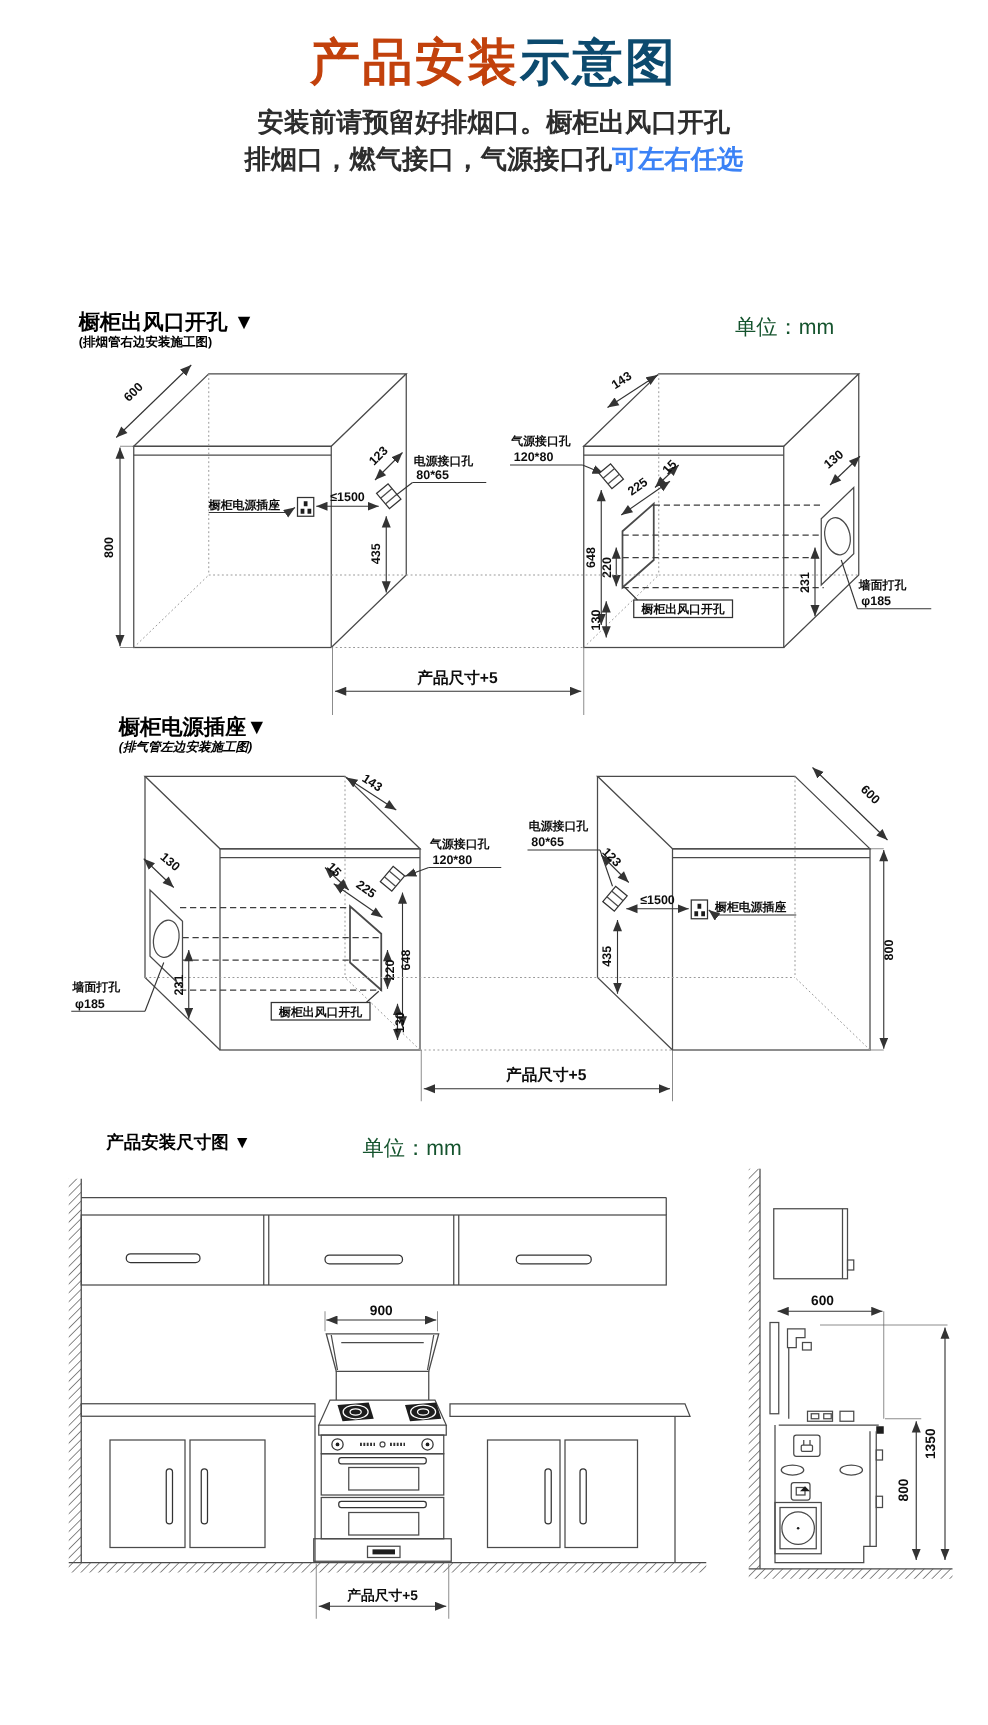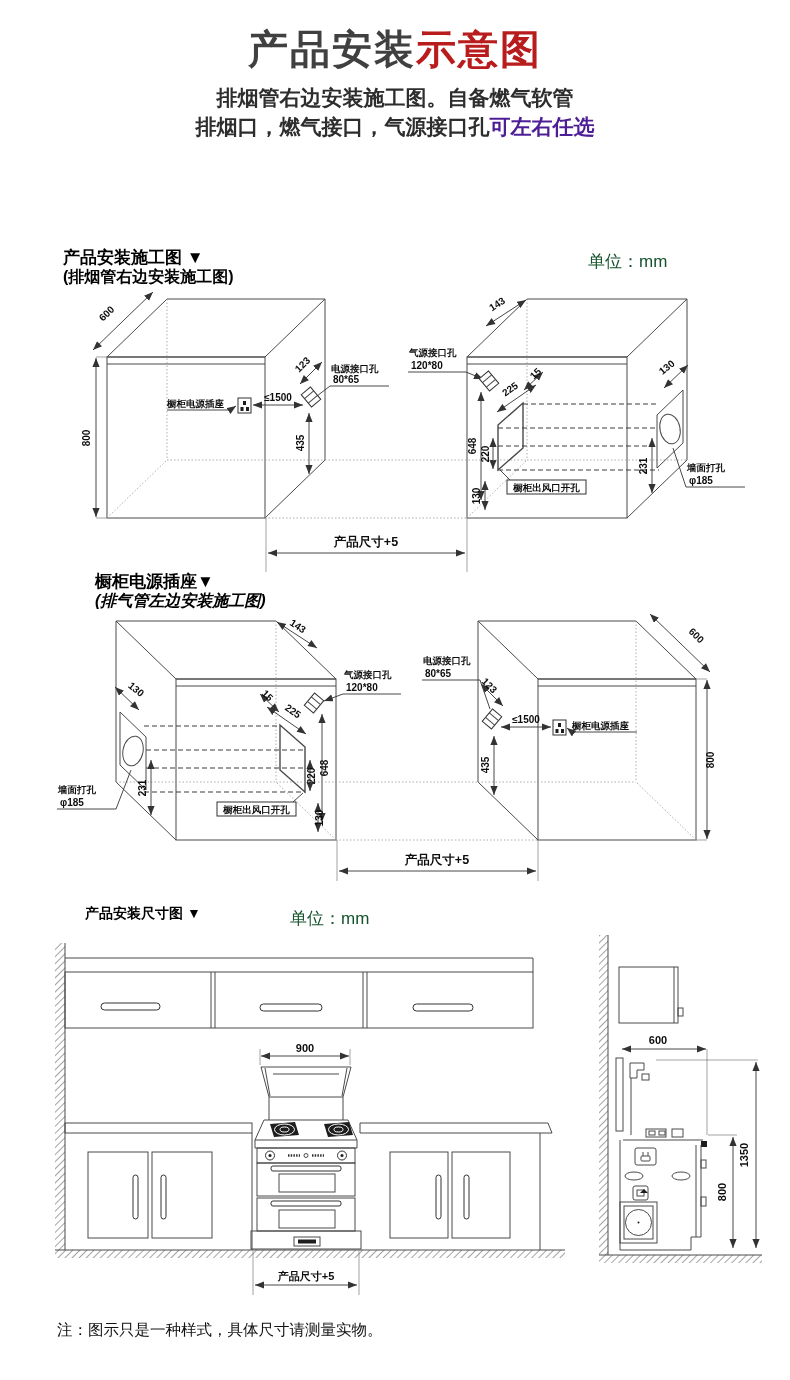--- a/index.html
+++ b/index.html
@@ -48,7 +48,7 @@
   </svg>
 
   <div class="abs title">
-    <span style="color:#404040">产品安装</span><span style="color:#b91c1c">示意图</span>
+    <span style="color:#c2410c">产品安装</span><span style="color:#b91c1c">示意图</span>
   </div>
   <div class="abs sub1">排烟管右边安装施工图。自备燃气软管</div>
   <div class="abs sub2">

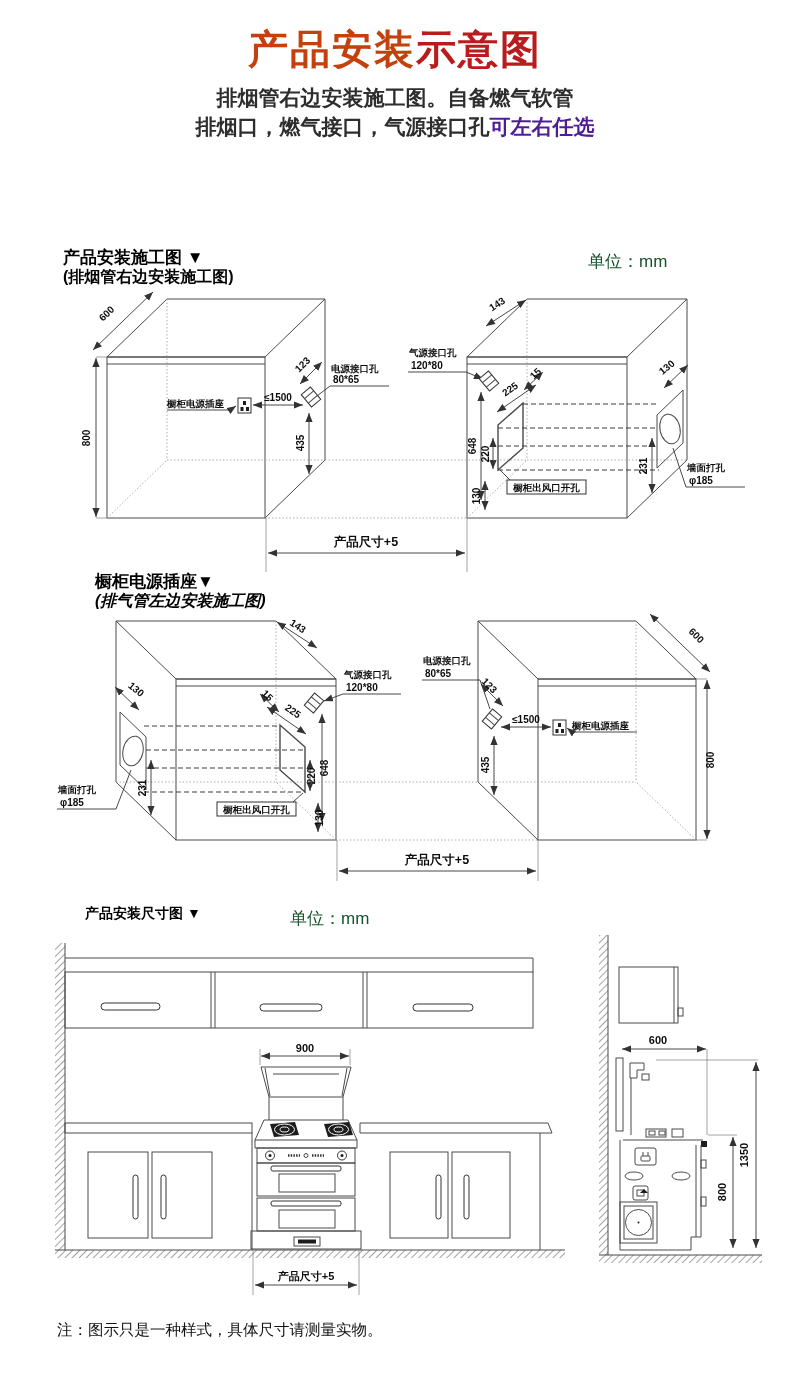--- a/index.html
+++ b/index.html
@@ -48,7 +48,7 @@
   </svg>
 
   <div class="abs title">
-    <span style="color:#c2410c">产品安装</span><span style="color:#b91c1c">示意图</span>
+    <span style="color:#c2410c">产品安装</span><span style="color:#0c4a6e">示意图</span>
   </div>
   <div class="abs sub1">排烟管右边安装施工图。自备燃气软管</div>
   <div class="abs sub2">

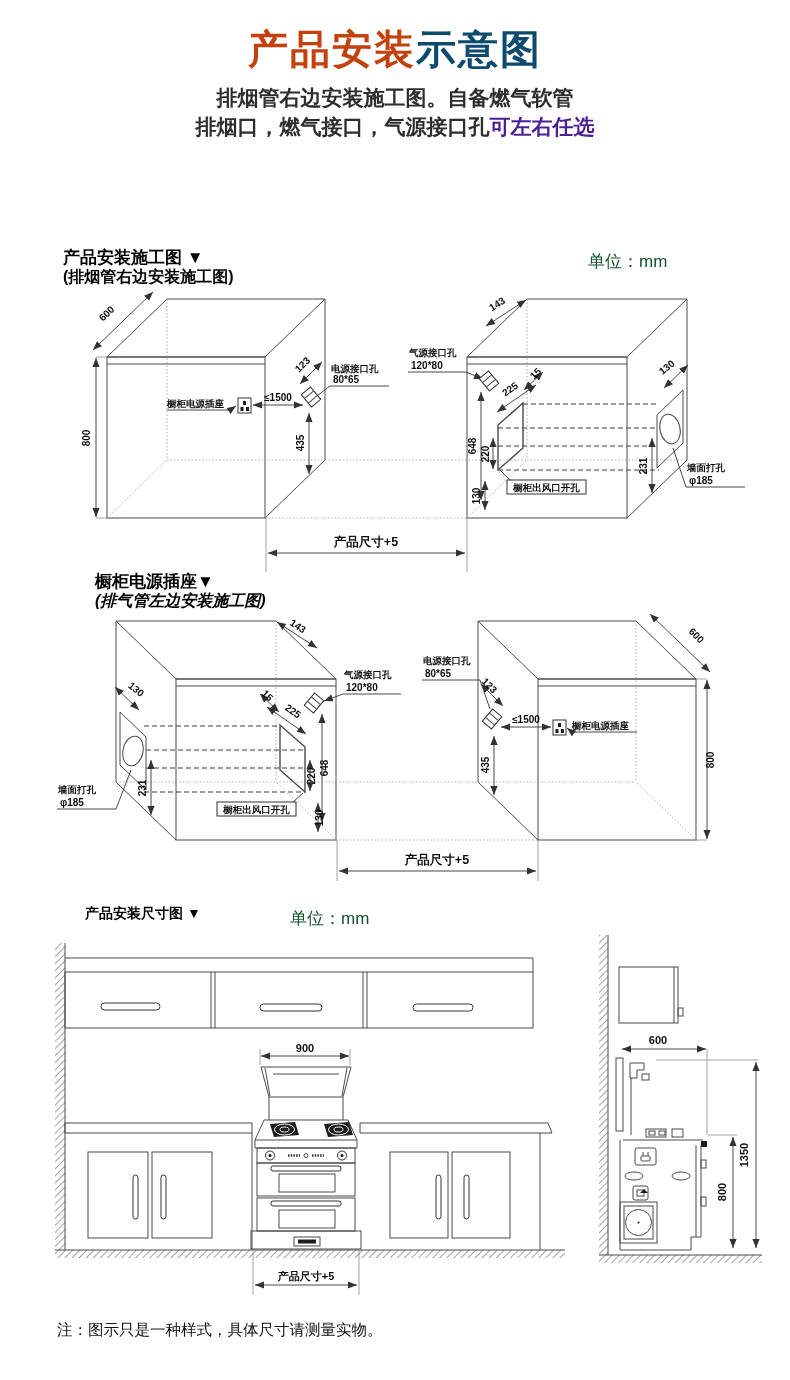--- a/index.html
+++ b/index.html
@@ -50,7 +50,7 @@
   <div class="abs title">
     <span style="color:#c2410c">产品安装</span><span style="color:#0c4a6e">示意图</span>
   </div>
-  <div class="abs sub1">排烟管右边安装施工图。自备燃气软管</div>
+  <div class="abs sub1">安装前请预留好排烟口。橱柜出风口开孔</div>
   <div class="abs sub2">
     <span>排烟口，燃气接口，气源接口孔</span><span style="color:#4c1d95">可左右任选</span>
   </div>

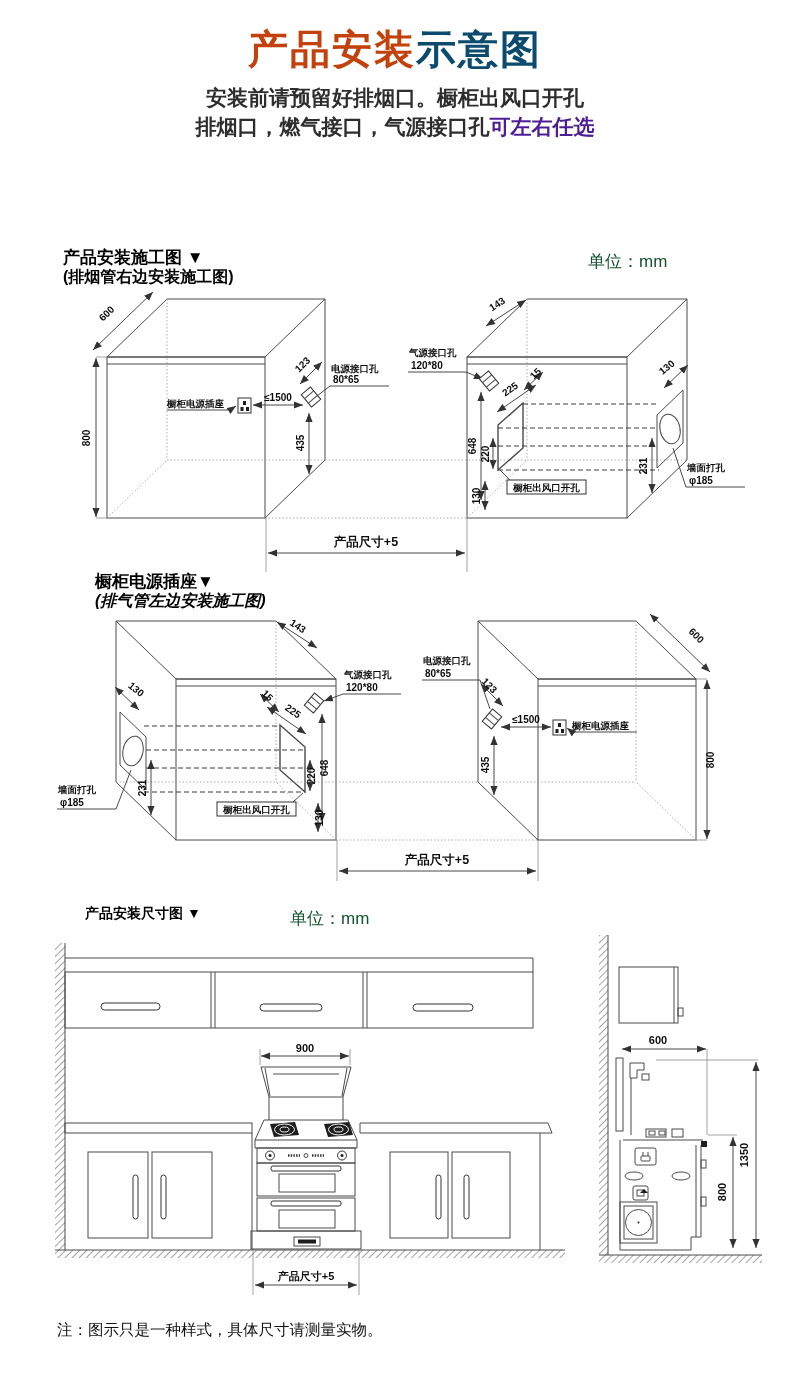--- a/index.html
+++ b/index.html
@@ -52,7 +52,7 @@
   </div>
   <div class="abs sub1">安装前请预留好排烟口。橱柜出风口开孔</div>
   <div class="abs sub2">
-    <span>排烟口，燃气接口，气源接口孔</span><span style="color:#4c1d95">可左右任选</span>
+    <span>排烟口，燃气接口，气源接口孔</span><span style="color:#3b82f6">可左右任选</span>
   </div>
 
   <div class="abs sec-title" style="left:63px;top:246px;">产品安装施工图 ▼</div>

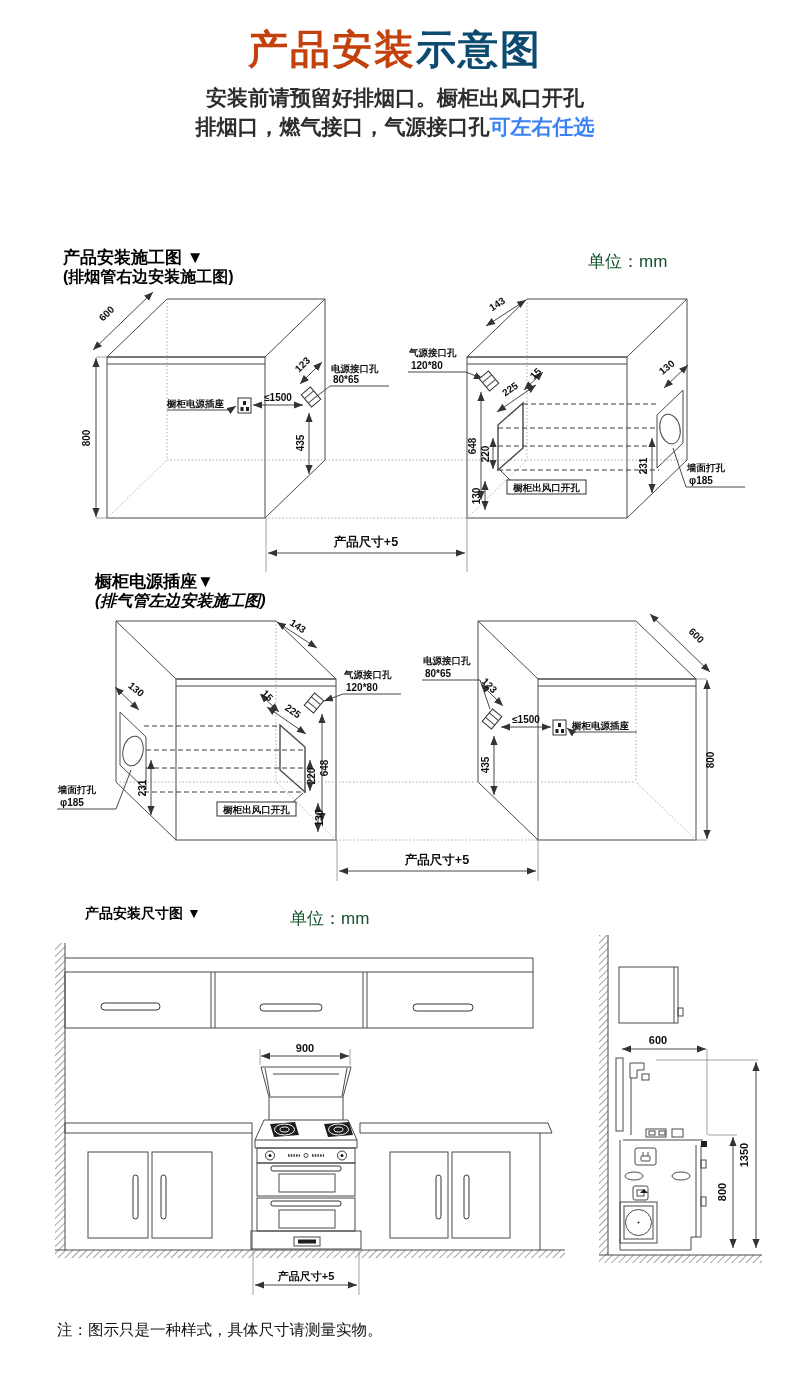--- a/index.html
+++ b/index.html
@@ -55,7 +55,7 @@
     <span>排烟口，燃气接口，气源接口孔</span><span style="color:#3b82f6">可左右任选</span>
   </div>
 
-  <div class="abs sec-title" style="left:63px;top:246px;">产品安装施工图 ▼</div>
+  <div class="abs sec-title" style="left:63px;top:246px;">橱柜出风口开孔 ▼</div>
   <div class="abs sec-sub" style="left:63px;top:267px;">(排烟管右边安装施工图)</div>
   <div class="abs unit" style="left:588px;top:250px;">单位：mm</div>
 

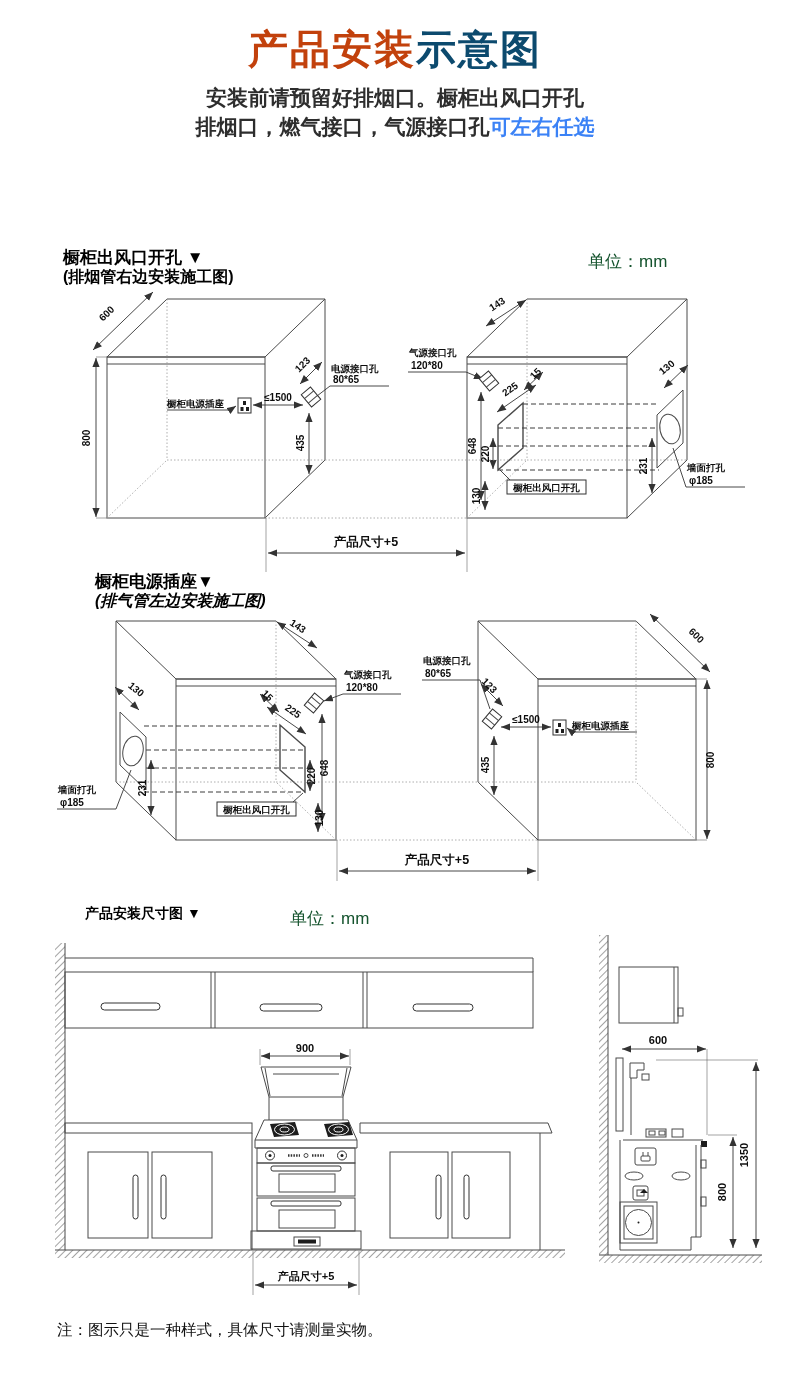--- a/index.html
+++ b/index.html
@@ -10,7 +10,7 @@
   .sub1{width:100%;text-align:center;top:84px;font-size:21px;font-weight:bold;color:#2d2d2d;}
   .sub2{width:100%;text-align:center;top:113px;font-size:21px;font-weight:bold;color:#2d2d2d;}
   .sec-title{font-size:17px;font-weight:bold;color:#000;}
-  .sec-sub{font-size:16px;font-weight:bold;color:#000;}
+  .sec-sub{font-size:10px;font-weight:bold;color:#000;}
   .unit{font-size:17px;color:#14532d;}
   .note{font-size:15.5px;color:#111;}
   svg{position:absolute;left:0;overflow:visible;}

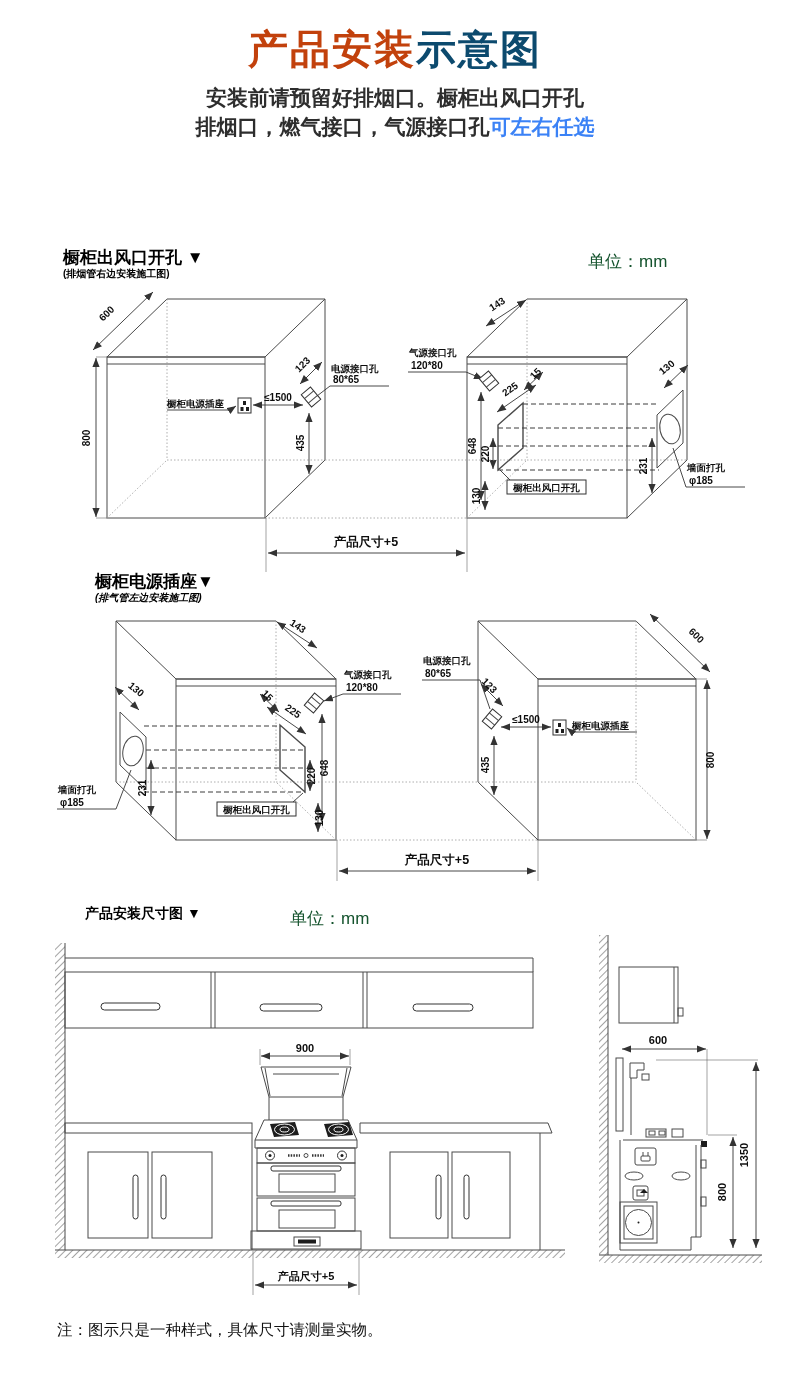--- a/index.html
+++ b/index.html
@@ -419,7 +419,6 @@
     </g>
   </svg>
 
-  <div class="abs note" style="left:57px;top:1320px;">注：图示只是一种样式，具体尺寸请测量实物。</div>
 
 </div>
 

